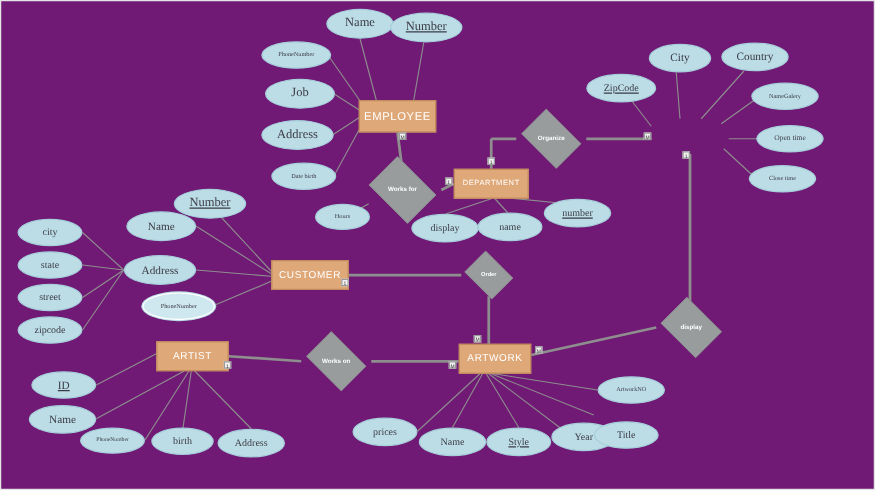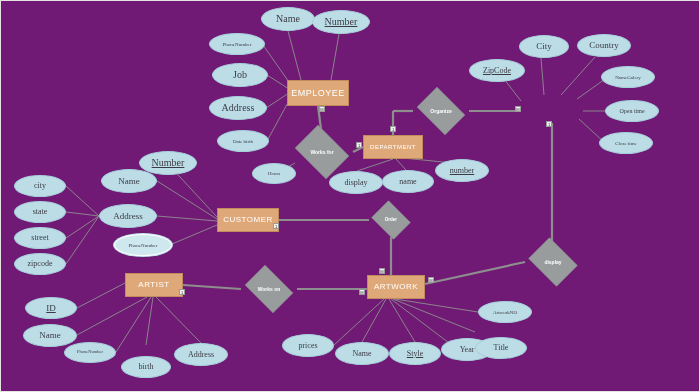--- a/index.html
+++ b/index.html
@@ -241,7 +241,7 @@
     <div class="attr" style="left: 63px; top: 341px; width: 52px; height: 21px; font-size: 4.5px;">
       <span>PhoneNumber</span>
     </div>
-    <div class="attr" style="left: 120px; top: 355px; width: 50px; height: 22px; font-size: 8px;">
+    <div class="attr" style="left: 120px; top: 341px; width: 50px; height: 22px; font-size: 8px;">
       <span>birth</span>
     </div>
     <div class="attr" style="left: 173px; top: 342px; width: 54px; height: 23px; font-size: 8px;">

